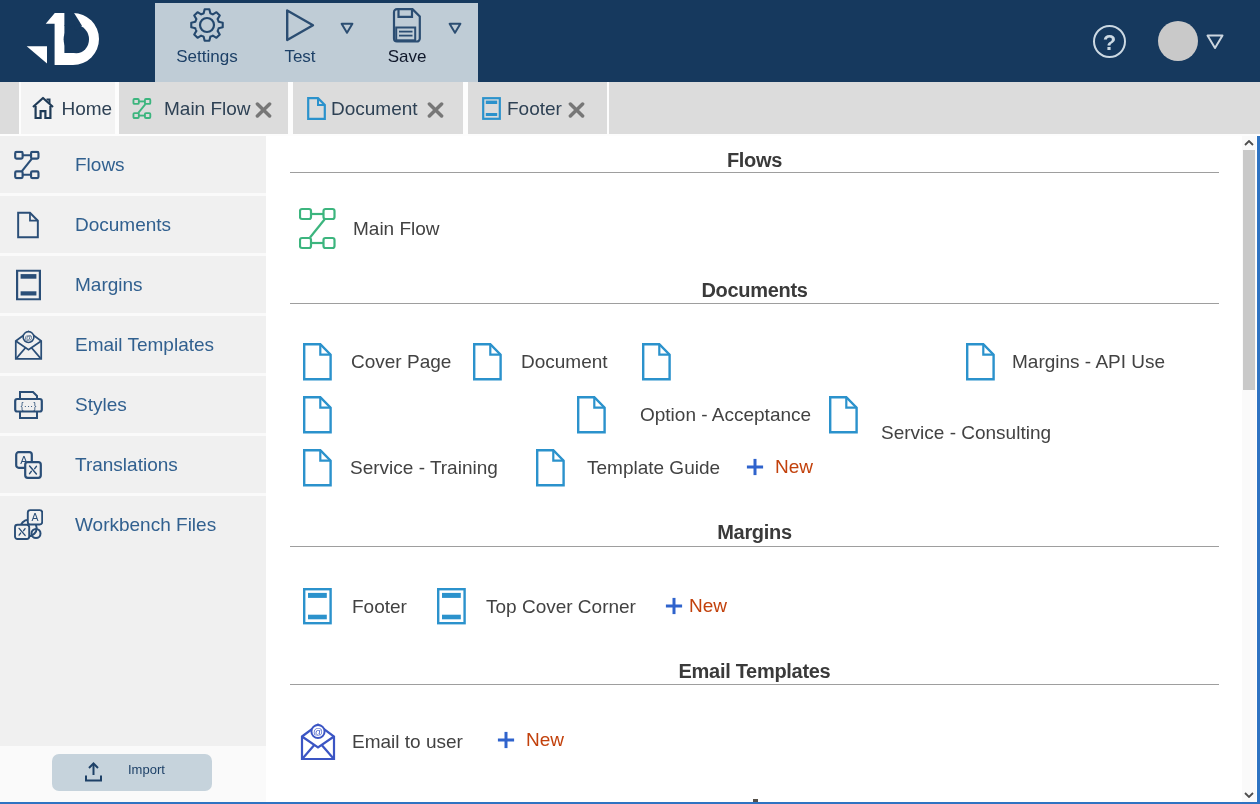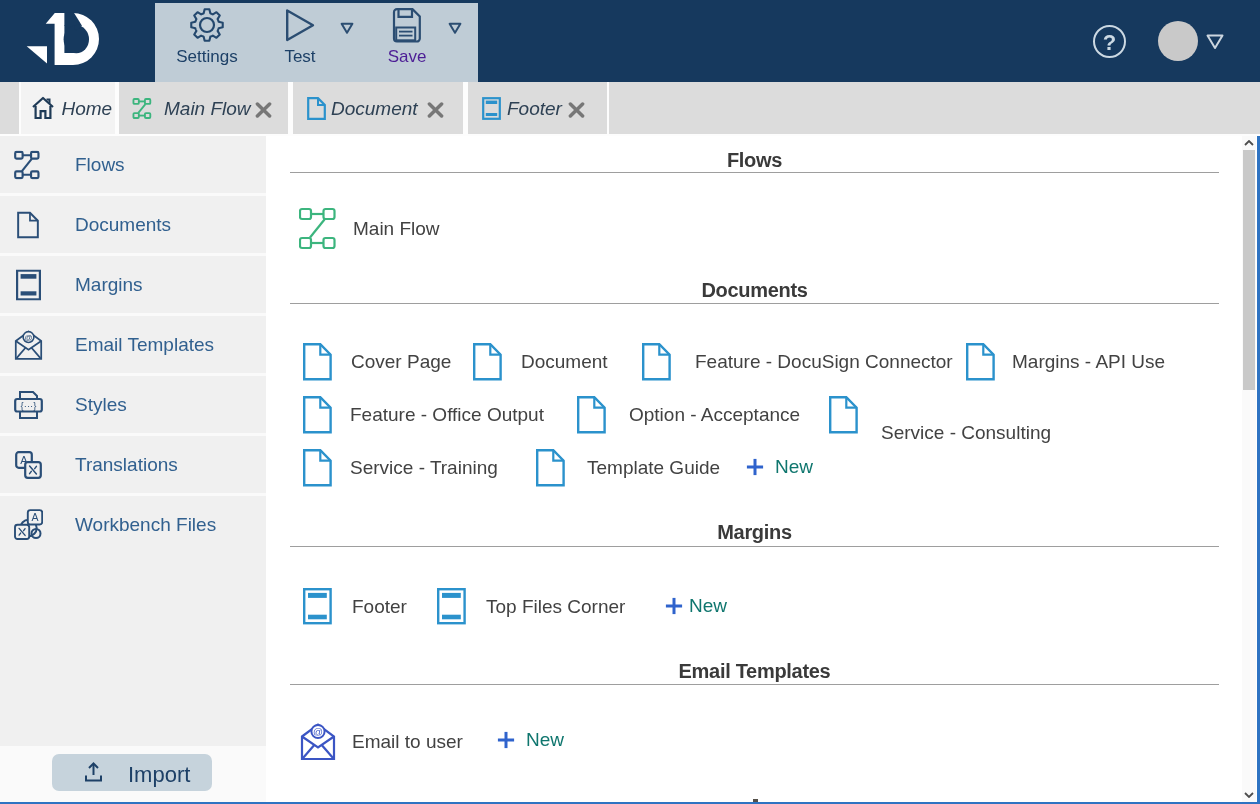--- a/index.html
+++ b/index.html
@@ -91,7 +91,7 @@
     <line x1="8" y1="23.6" x2="21.5" y2="23.6" stroke="#2b4d72" stroke-width="1.8"></line>
     <line x1="8" y1="27.6" x2="21.5" y2="27.6" stroke="#2b4d72" stroke-width="1.8"></line>
   </svg>
-  <div class="abs" style="left:210px;width:84px;top:47px;text-align:center;font-size:17px;color:#4c1d95;position:absolute">Save</div>
+  <div class="abs" style="left:210px;width:84px;top:47px;text-align:center;font-size:17px;color:#0f172a;position:absolute">Save</div>
   <svg class="abs" style="left:293px;top:22px" width="14" height="13" viewBox="0 0 14 13">
     <path d="M1.6,1.8 L12.4,1.8 L7,10.8 Z" fill="none" stroke="#2b4d72" stroke-width="2" stroke-linejoin="round"></path>
   </svg>

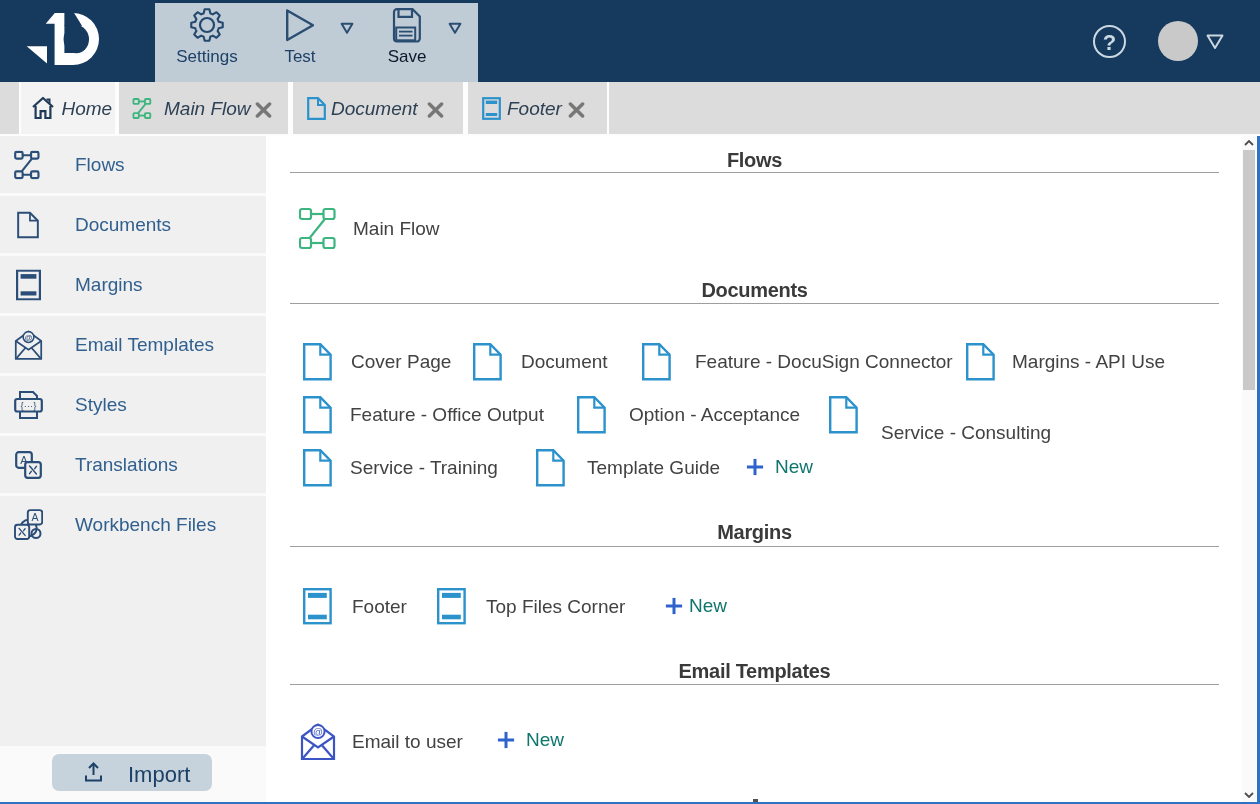--- a/index.html
+++ b/index.html
@@ -14,7 +14,7 @@
   
   #tabbar { position:absolute; left:0; top:82px; width:1260px; height:52px; background:#dcdcdc; }
   .tab { position:absolute; top:0; height:52px; }
-  .tab .txt { position:absolute; top:16px; font-size:19px; color:#2e4154; white-space:nowrap;font-style:italic; }
+  .tab .txt { position:absolute; top:16px; font-size:19px; color:#2e4154; white-space:nowrap; }
 
   
   #sidebar { position:absolute; left:0; top:136px; width:266px; height:668px; background:#fafafa; }

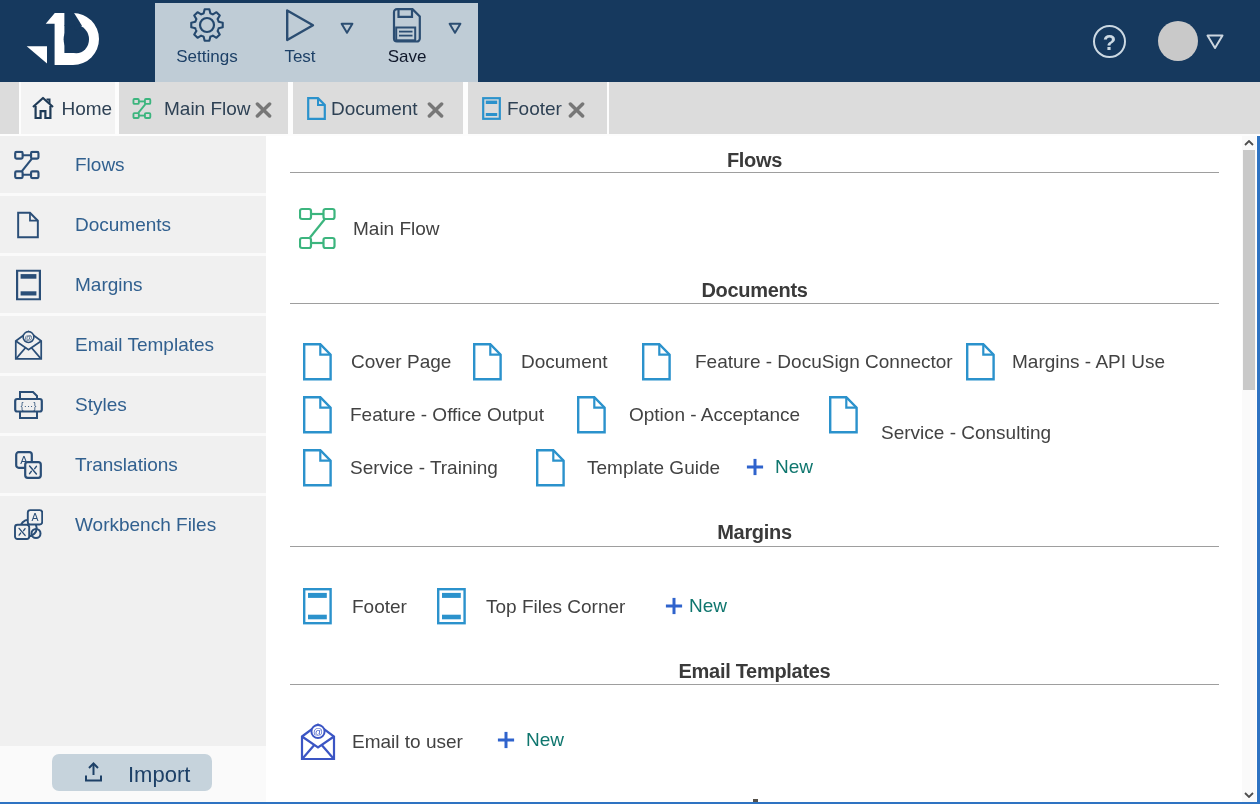--- a/index.html
+++ b/index.html
@@ -290,7 +290,6 @@
   <svg class="abs" style="left:376px;top:207px" width="29" height="38">
       <use href="#docicon"></use>
     </svg>
-  <div class="lab" style="left:429px;top:214px">Feature - DocuSign Connector</div>
   <svg class="abs" style="left:700px;top:207px" width="29" height="38">
       <use href="#docicon"></use>
     </svg>

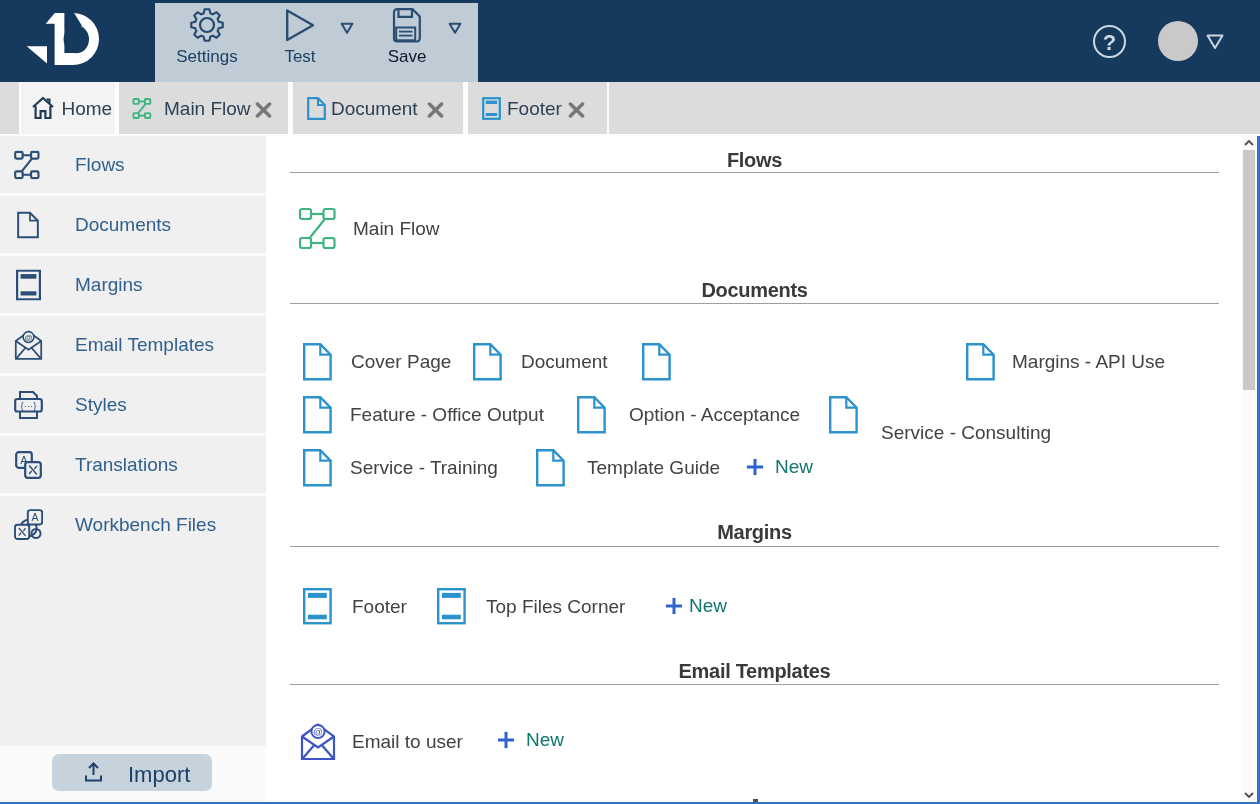--- a/index.html
+++ b/index.html
@@ -298,7 +298,6 @@
   <svg class="abs" style="left:37px;top:260px" width="29" height="38">
       <use href="#docicon"></use>
     </svg>
-  <div class="lab" style="left:84px;top:267px">Feature - Office Output</div>
   <svg class="abs" style="left:311px;top:260px" width="29" height="38">
       <use href="#docicon"></use>
     </svg>

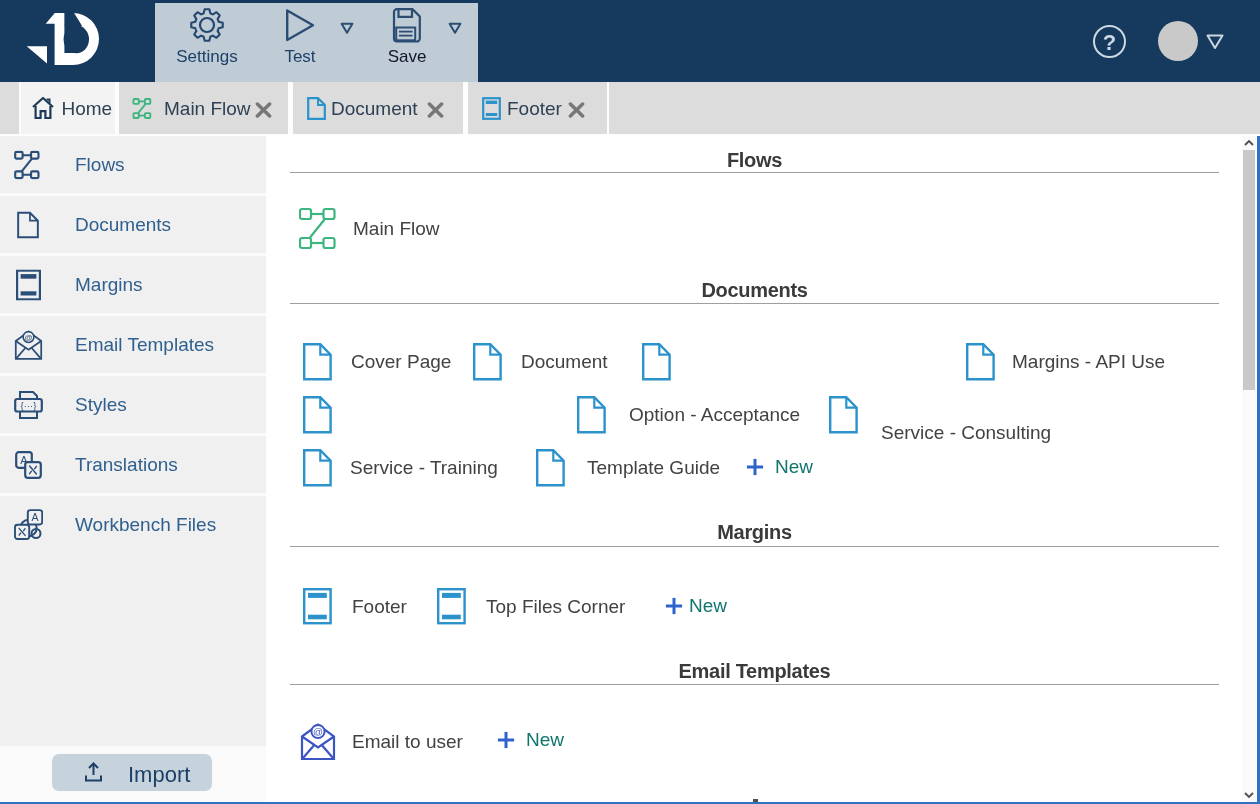--- a/index.html
+++ b/index.html
@@ -301,7 +301,7 @@
   <svg class="abs" style="left:311px;top:260px" width="29" height="38">
       <use href="#docicon"></use>
     </svg>
-  <div class="lab" style="left:363px;top:267px">Option - Acceptance</div>
+  <div class="lab" style="left:374px;top:267px">Option - Acceptance</div>
   <svg class="abs" style="left:563px;top:260px" width="29" height="38">
       <use href="#docicon"></use>
     </svg>

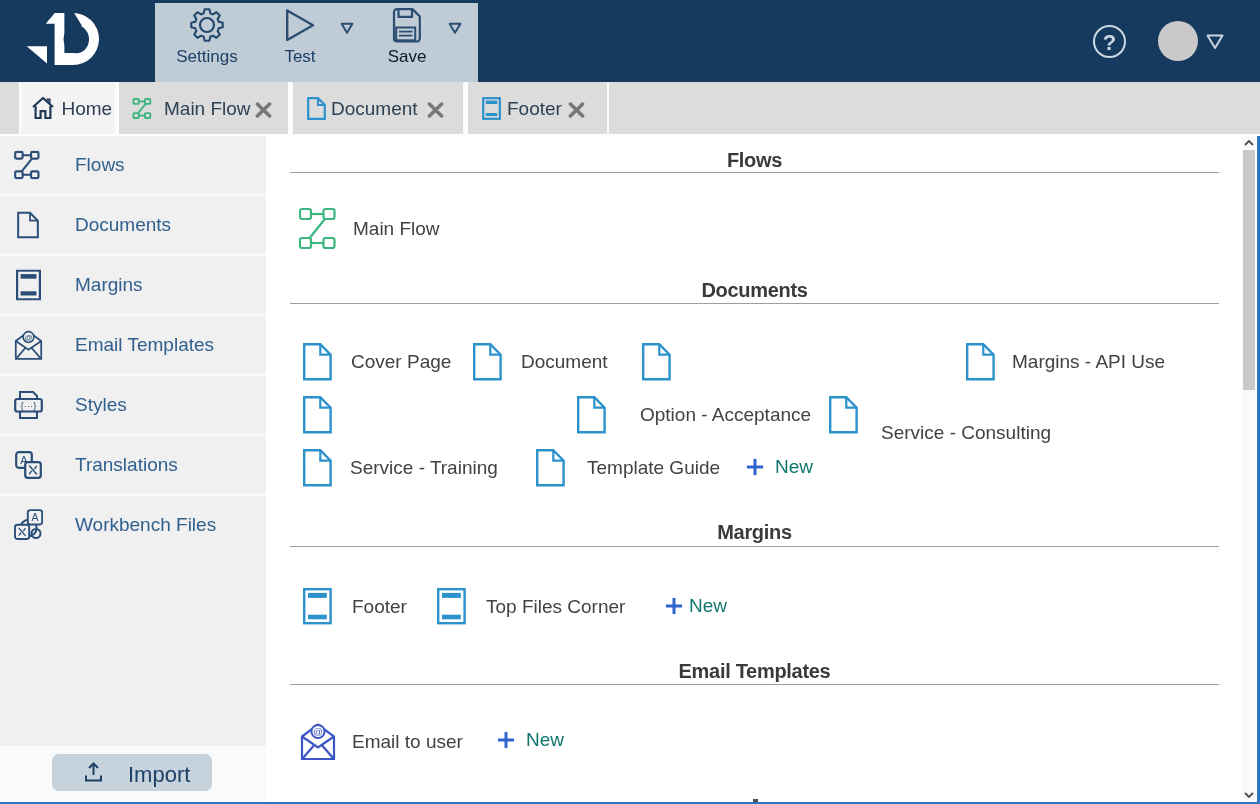--- a/index.html
+++ b/index.html
@@ -27,7 +27,7 @@
   .sechead { position:absolute; left:24px; width:929px; text-align:center; font-size:20px; font-weight:bold; letter-spacing:-0.3px; color:#3a3a3a; }
   .sechr { position:absolute; left:24px; width:929px; height:1px; background:#9e9e9e; }
   .lab { position:absolute; font-size:19px; color:#424242; white-space:nowrap; line-height:23px; }
-  .new { font-size:19px; color:#0f766e; }
+  .new { font-size:19px; color:#c2410c; }
 
   
   #sbar { position:absolute; left:1242px; top:136px; width:14px; height:666px; background:#fafafa; }

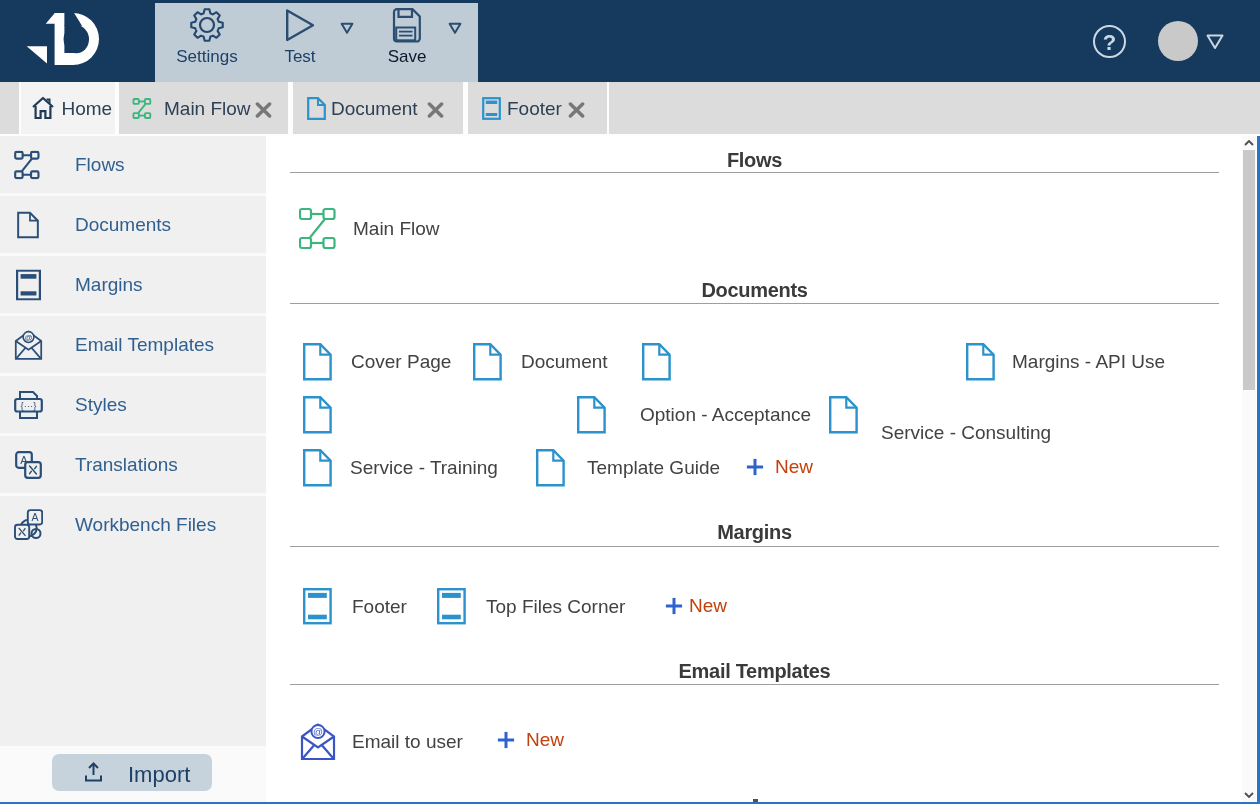--- a/index.html
+++ b/index.html
@@ -329,7 +329,7 @@
   <svg class="abs" style="left:171px;top:452px" width="29" height="37">
       <use href="#margicon"></use>
     </svg>
-  <div class="lab" style="left:220px;top:459px">Top Files Corner</div>
+  <div class="lab" style="left:220px;top:459px">Top Cover Corner</div>
   <svg class="abs" style="left:399px;top:461px" width="18" height="18">
       <use href="#plusicon2"></use>
     </svg>

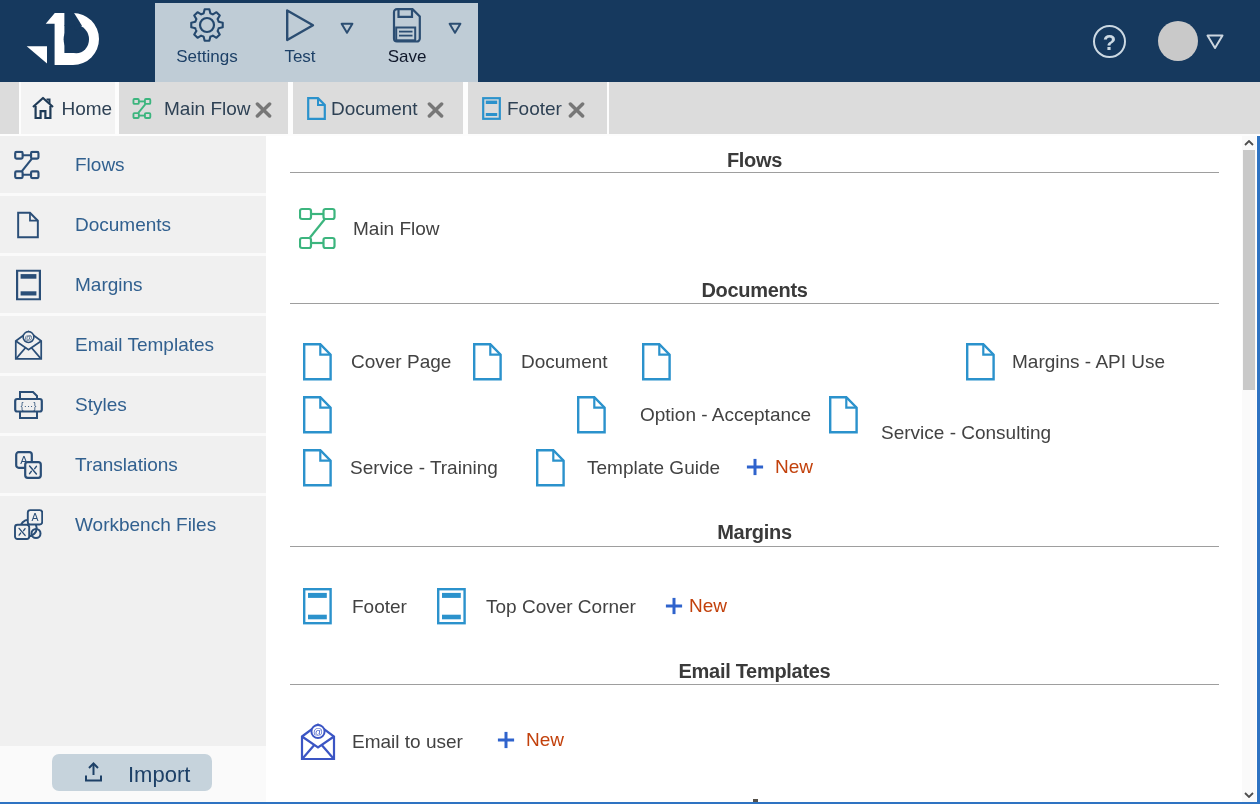--- a/index.html
+++ b/index.html
@@ -257,7 +257,7 @@
         <path d="M6,7 L10.5,2.5 L15,7"></path>
       </g>
     </svg>
-    <div class="abs" style="left:76px;top:8px;font-size:22px;color:#1d4067">Import</div>
+    <div class="abs" style="left:76px;top:8px;font-size:13px;color:#1d4067">Import</div>
   </div>
 </div>
 <div id="content">

